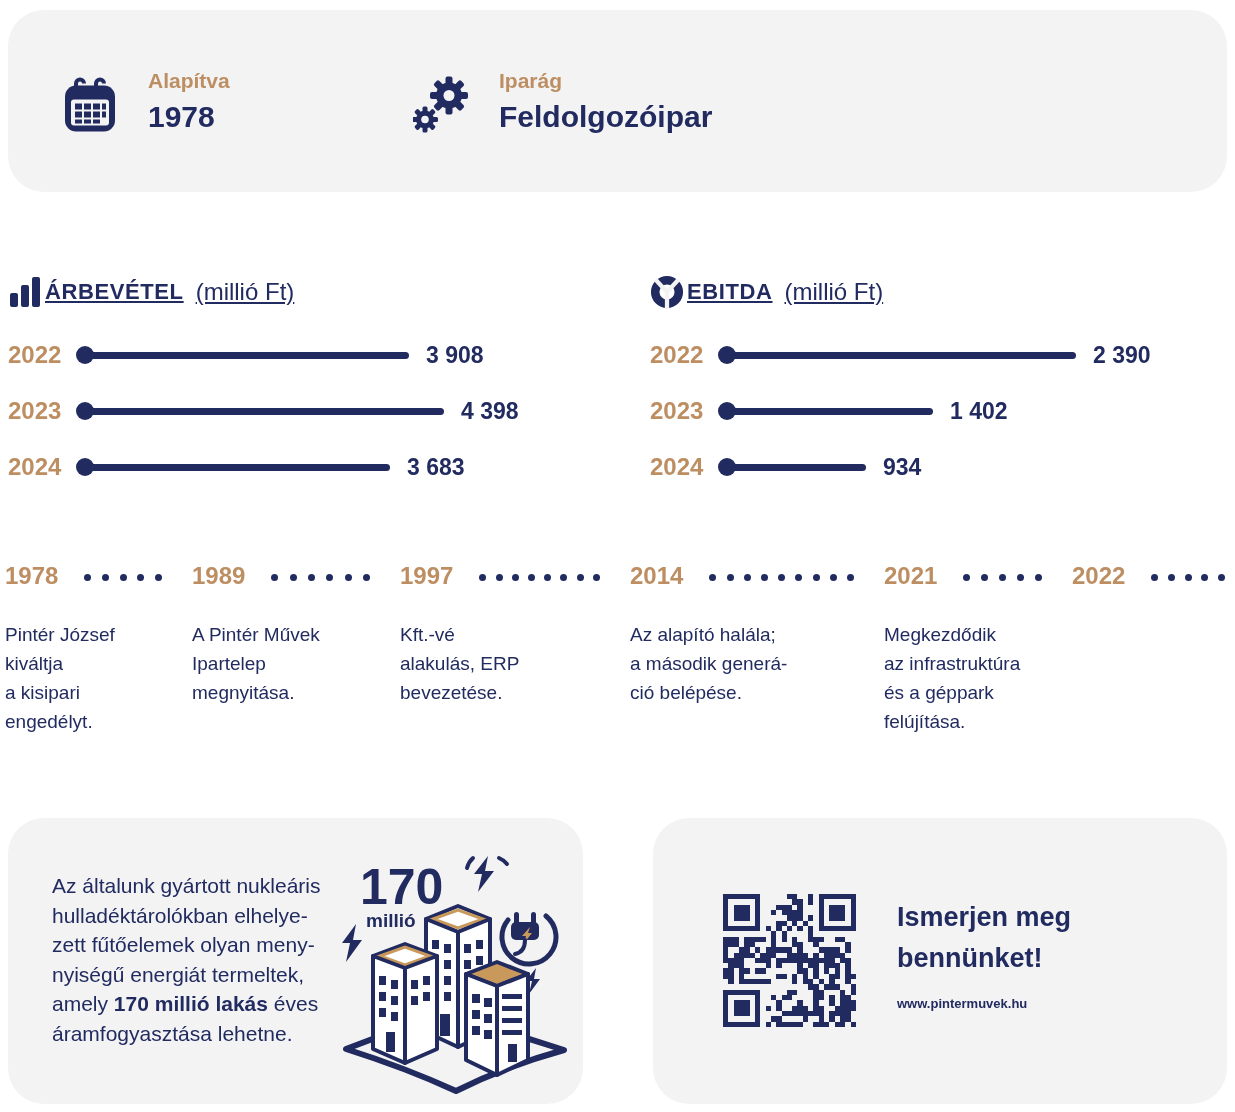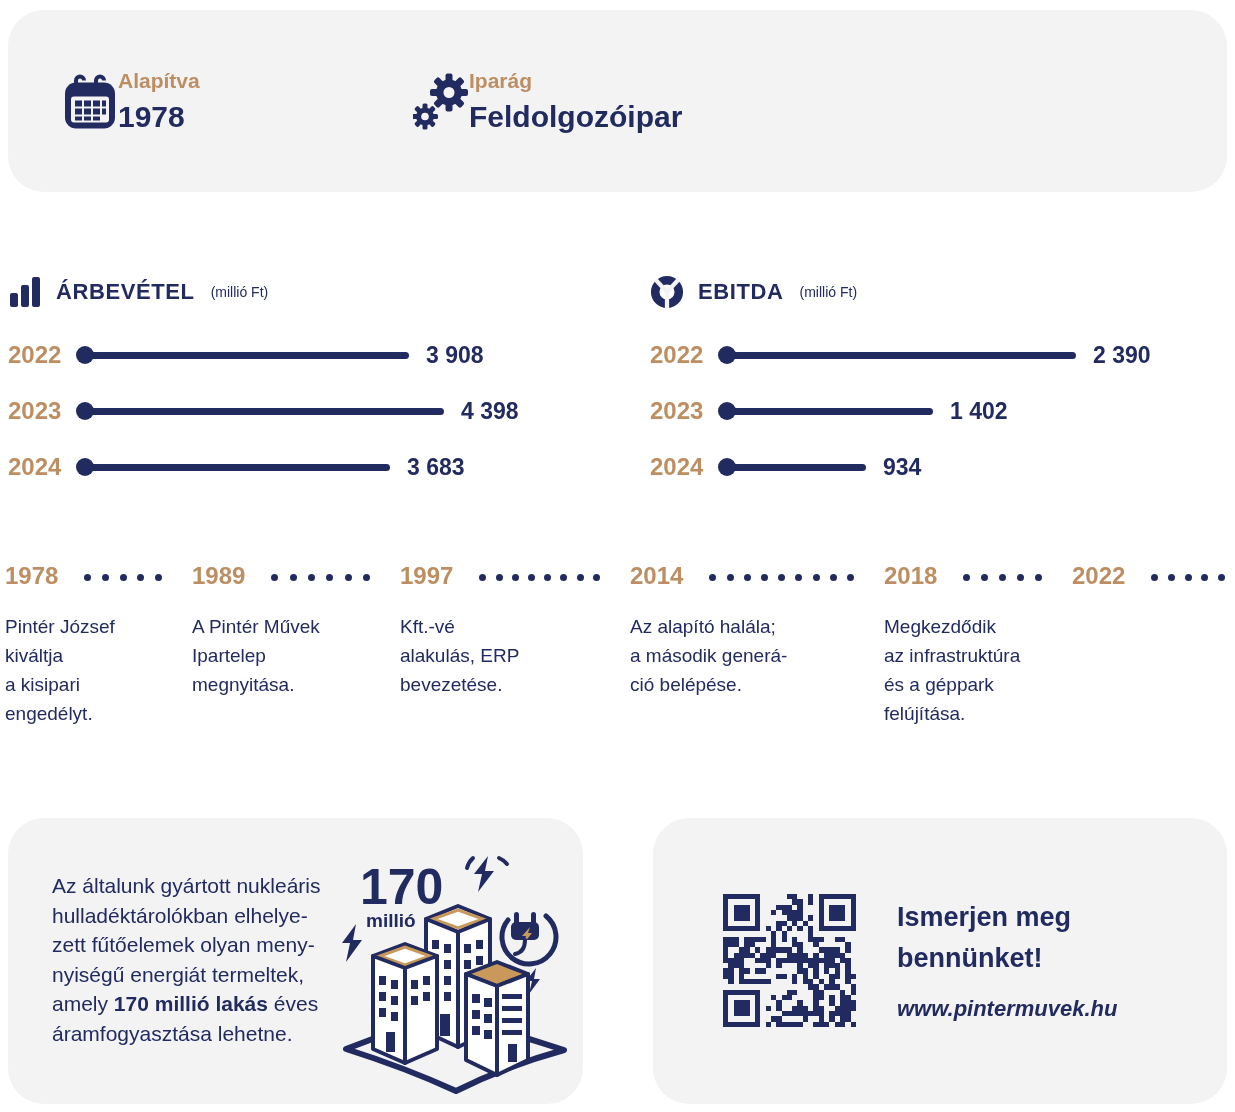--- a/index.html
+++ b/index.html
@@ -15,7 +15,7 @@
 
   
   #header-card { left:8px; top:10px; width:1219px; height:182px; }
-  .header-item { position:absolute; top:50%; transform:translateY(-50%); display:flex; align-items:center; }
+  .header-item { position:absolute; top:50%; transform:translateY(-50%); display:flex; align-items:flex-end; gap:30px; }
   .hi-0 { left:54px; } .hi-1 { left:405px; } .hi-2 { left:847px; }
   .header-texts { display:flex; flex-direction:column; gap:7px; }
   .header-label { color:var(--tan); font-weight:bold; font-size:21px; }

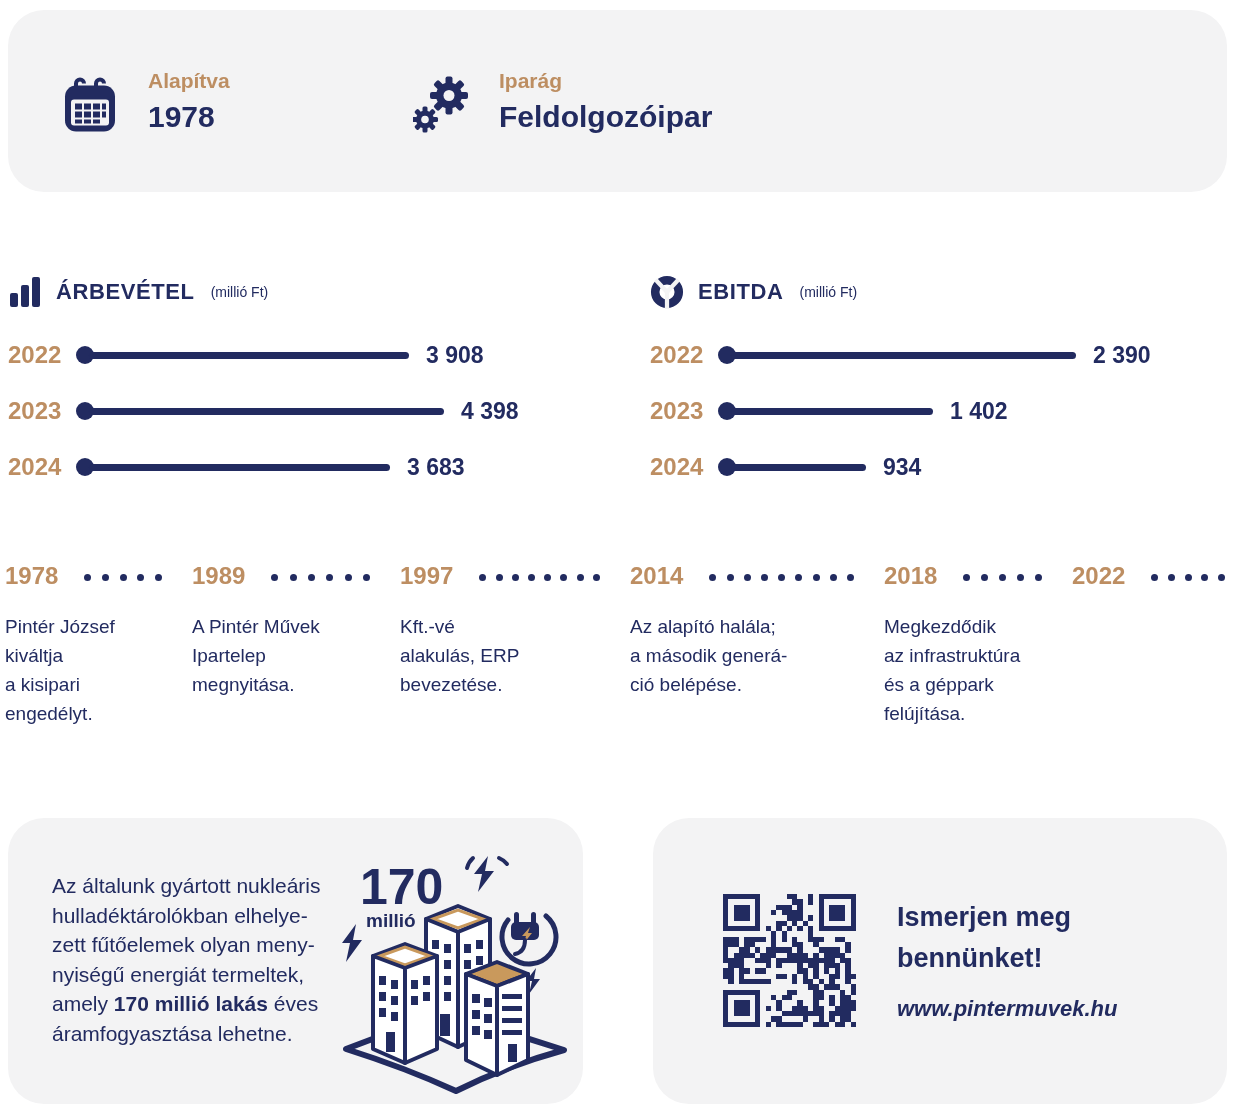--- a/index.html
+++ b/index.html
@@ -25,7 +25,7 @@
   .chart { position:absolute; top:272px; }
   .chart-0 { left:8px; width:610px; }
   .chart-1 { left:650px; width:580px; }
-  .chart-header { display:flex; align-items:center; gap:14px; height:40px; }
+  .chart-header { display:flex; align-items:center; gap:3px; height:40px;text-decoration:underline; }
   .chart-title { font-size:22px; font-weight:bold; letter-spacing:.6px; color:var(--navy); }
   .chart-unit { font-size:14px; color:var(--navy); margin-left:2px; }
   .chart-rows { margin-top:15px; }

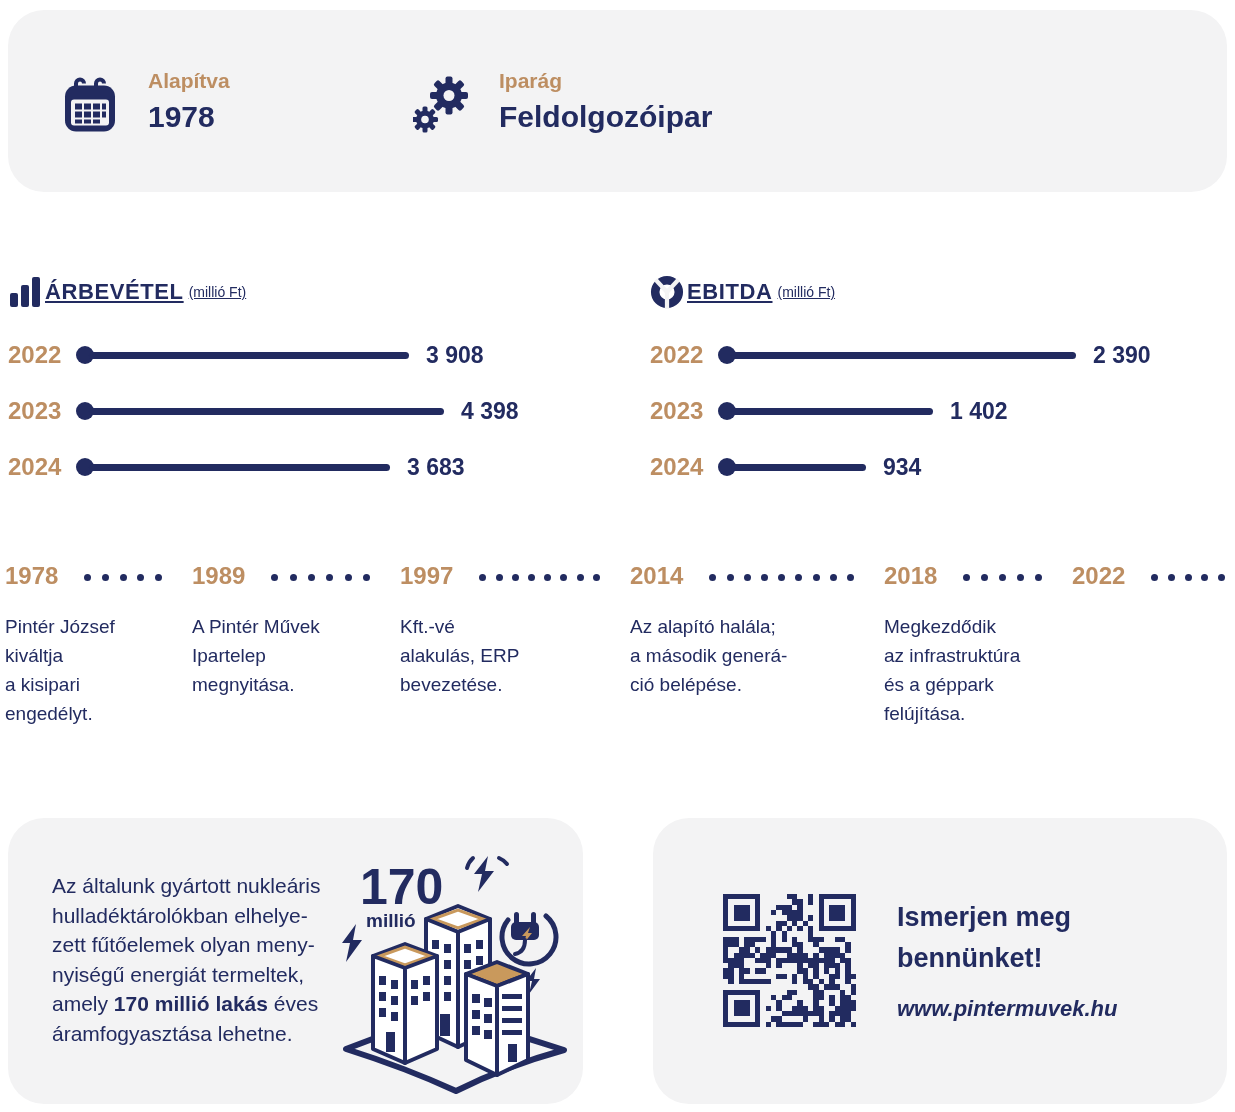--- a/index.html
+++ b/index.html
@@ -27,7 +27,7 @@
   .chart-1 { left:650px; width:580px; }
   .chart-header { display:flex; align-items:center; gap:3px; height:40px;text-decoration:underline; }
   .chart-title { font-size:22px; font-weight:bold; letter-spacing:.6px; color:var(--navy); }
-  .chart-unit { font-size:14px; color:var(--navy); margin-left:2px; }
+  .chart-unit { font-size:24px; color:var(--navy); margin-left:9px; }
   .chart-rows { margin-top:15px; }
   .chart-row { display:flex; align-items:center; height:56px; }
   .row-year { width:58px; flex:0 0 58px; color:var(--tan); font-weight:bold; font-size:24px; }

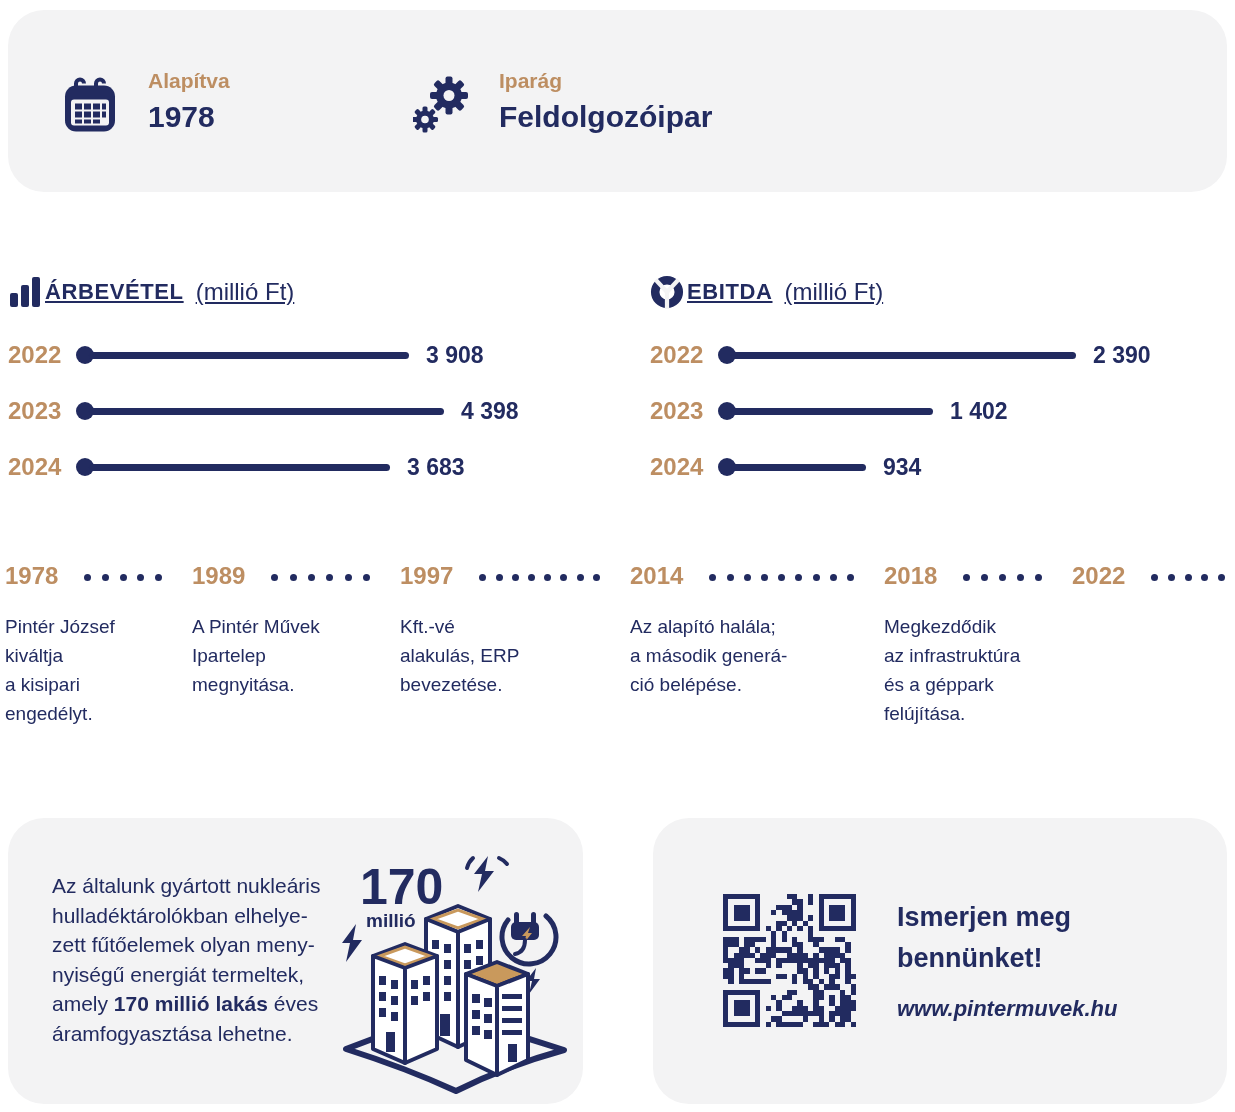--- a/index.html
+++ b/index.html
@@ -275,7 +275,7 @@
           </span>
         </div>
         <div class="tl-year-cell">
-          <span class="tl-year">2018</span>
+          <span class="tl-year">2021</span>
           <span class="tl-dots">
             <span class="tl-dot"></span>
             <span class="tl-dot"></span>

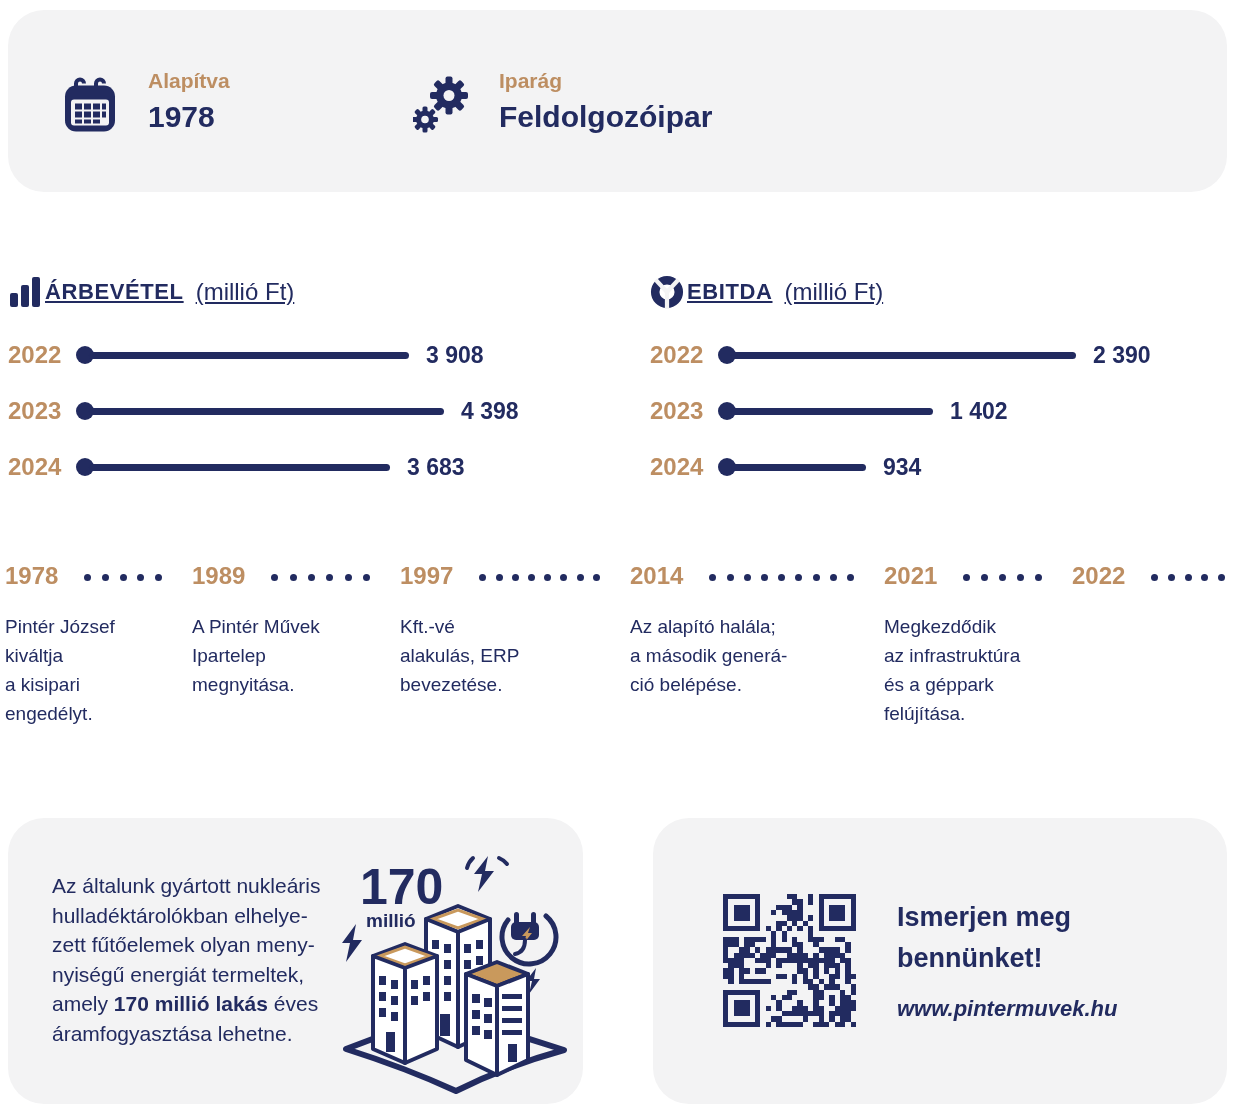--- a/index.html
+++ b/index.html
@@ -44,7 +44,7 @@
   .tl-dots { flex:1; display:flex; align-items:center; justify-content:space-between; margin:2px 30px 0 26px; }
   .tl-year-cell:last-child .tl-dots { margin-right:6px; }
   .tl-dot { width:7px; height:7px; border-radius:50%; background:var(--navy); }
-  .tl-texts { margin-top:20px; }
+  .tl-texts { margin-top:28px; }
   .tl-text { color:var(--navy); font-size:19px; line-height:29px; white-space:pre-line; padding-right:20px; }
 
   

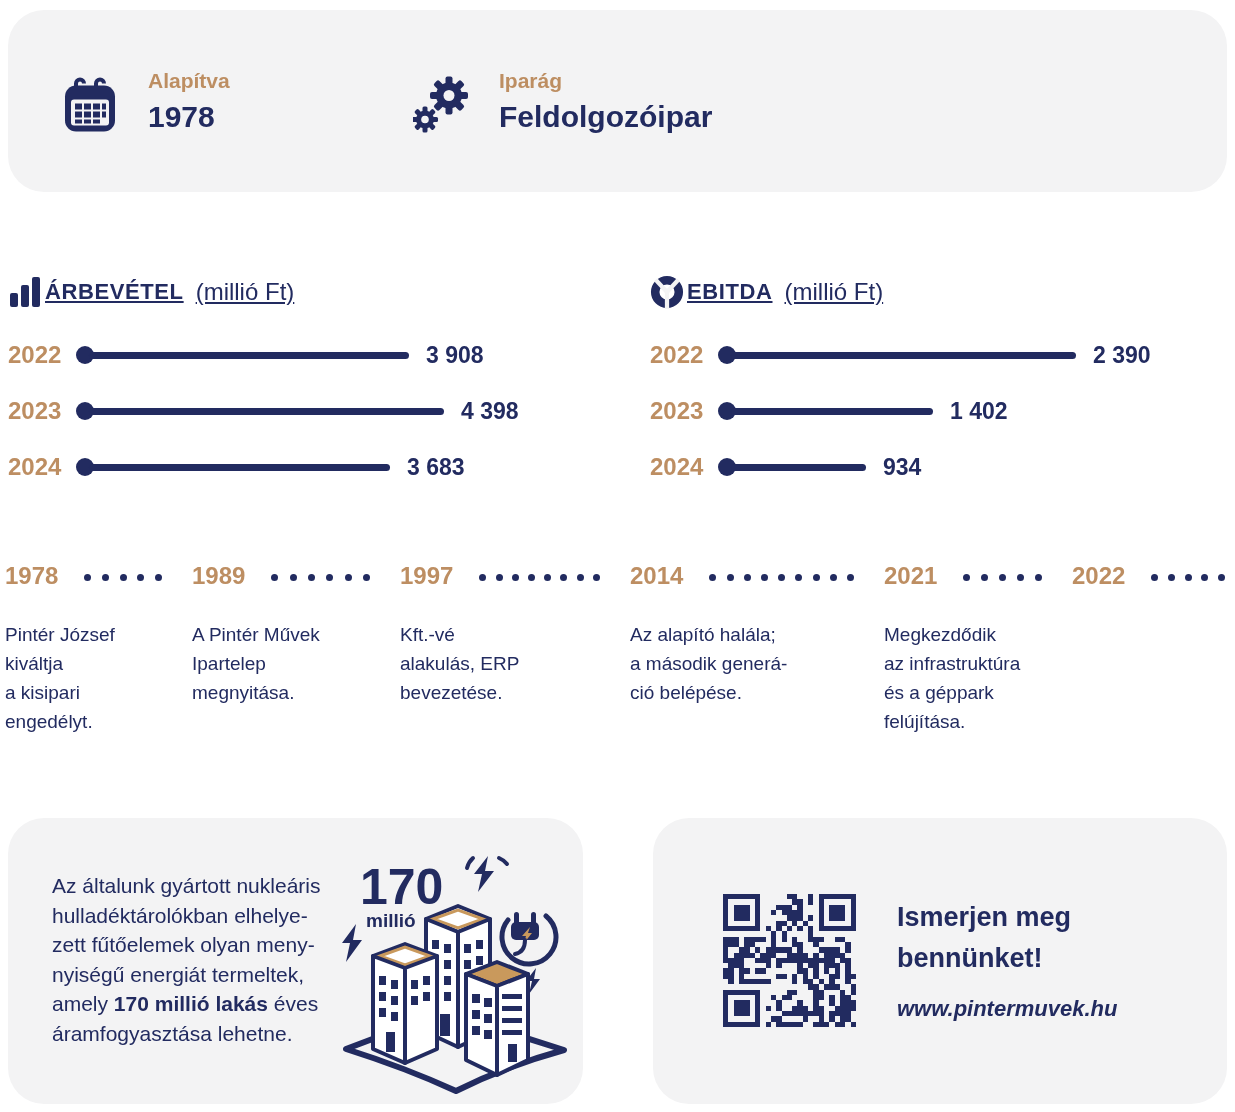--- a/index.html
+++ b/index.html
@@ -57,7 +57,7 @@
   #qr-card { left:653px; top:818px; width:574px; height:286px; }
   .qr-box { position:absolute; left:70px; top:76px; width:133px; height:133px; }
   .qr-title { position:absolute; left:244px; top:79px; font-size:27px; font-weight:bold; line-height:41px; color:var(--navy); white-space:pre-line; }
-  .qr-url { position:absolute; left:244px; top:178px; font-size:22px; font-weight:bold; color:var(--navy);font-style:italic; }
+  .qr-url { position:absolute; left:244px; top:178px; font-size:13px; font-weight:bold; color:var(--navy); }
 
   svg { display:block; }
 </style>

